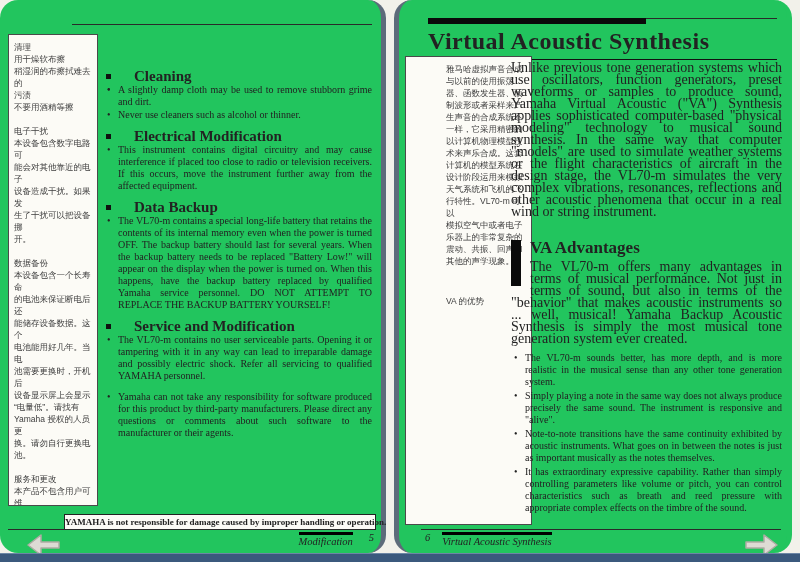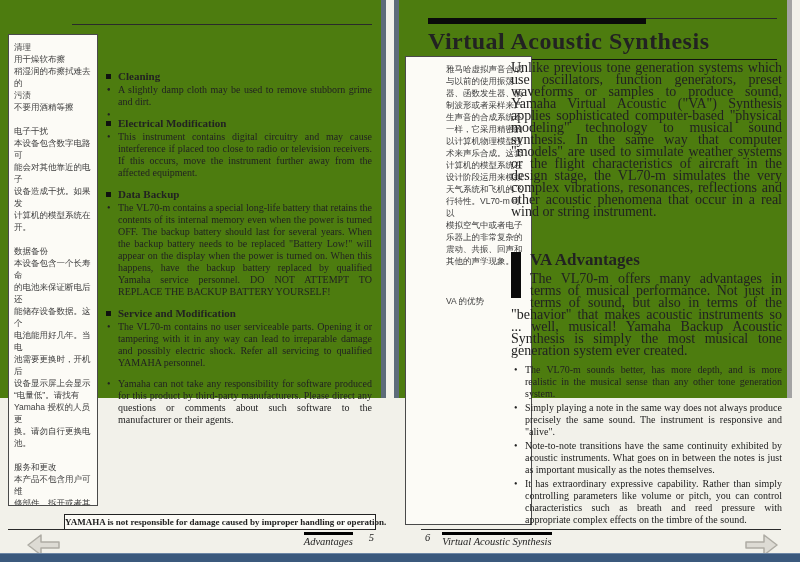--- a/index.html
+++ b/index.html
@@ -10,7 +10,7 @@
     color:#222;
   }
   .bottom-bar{position:absolute;left:0;top:553px;width:800px;height:9px;background:#3b597d;border-top:1px solid #6d86a5;}
-  .page{position:absolute;top:0;height:398px;background:#4d7c0f;}
+  .page{position:absolute;top:0;height:553px;background:#22c55e;border-radius:18px;}
   .page-left{left:0;width:381px;border-right:5px solid #5d6b7a;}
   .page-right{left:394px;width:388px;border-left:5px solid #5d6b7a;border-right:5px solid #a3a3a3;}
 

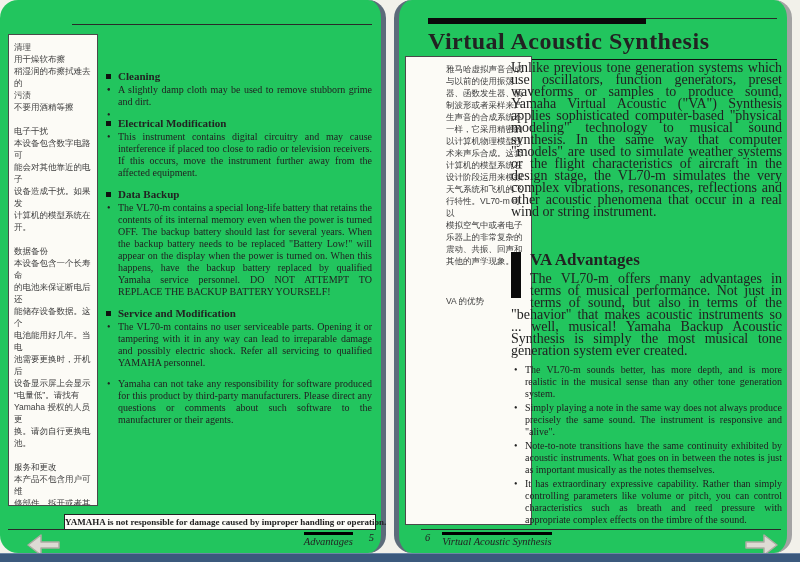--- a/index.html
+++ b/index.html
@@ -12,7 +12,7 @@
   .bottom-bar{position:absolute;left:0;top:553px;width:800px;height:9px;background:#3b597d;border-top:1px solid #6d86a5;}
   .page{position:absolute;top:0;height:553px;background:#22c55e;border-radius:18px;}
   .page-left{left:0;width:381px;border-right:5px solid #5d6b7a;}
-  .page-right{left:394px;width:388px;border-left:5px solid #5d6b7a;border-right:5px solid #a3a3a3;}
+  .page-right{left:394px;width:388px;border-left:5px solid #5d6b7a;border-right:5px solid #22c55e;}
 
   
   .lp-toprule{position:absolute;left:72px;top:24px;width:300px;height:1px;background:#2a2a2a;}

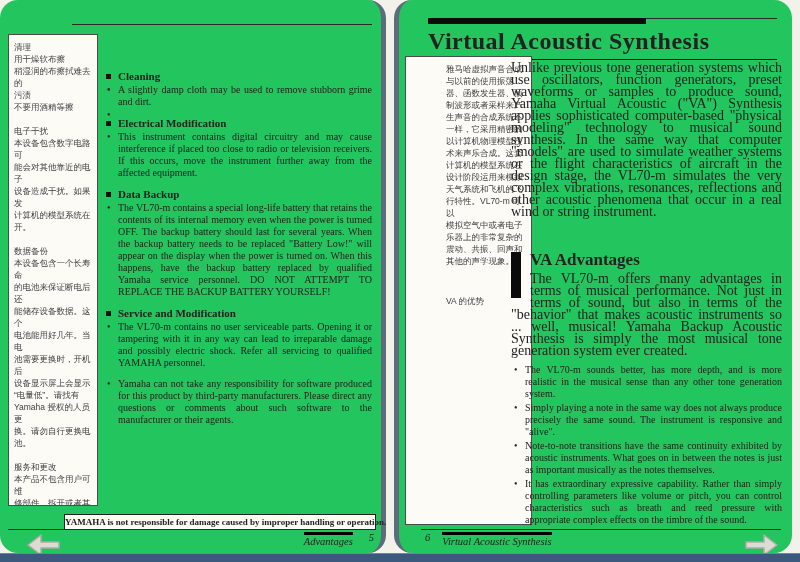--- a/index.html
+++ b/index.html
@@ -25,7 +25,7 @@
   .cn-box p{margin:0 0 12px 0;white-space:pre-line;}
   .lp-main{position:absolute;left:104px;top:70px;width:268px;}
   .sec{margin-bottom:9px;}
-  .sec-head{font-weight:bold;font-size:11px;line-height:13px;display:flex;align-items:center;}
+  .sec-head{font-weight:bold;font-size:15px;line-height:13px;display:flex;align-items:center;gap:16px;}
   .sq{width:5px;height:5px;background:#111;display:inline-block;margin:0 7px 0 2px;flex:none;}
   .sec ul{margin:1px 0 0 0;padding:0;list-style:none;}
   .sec li{

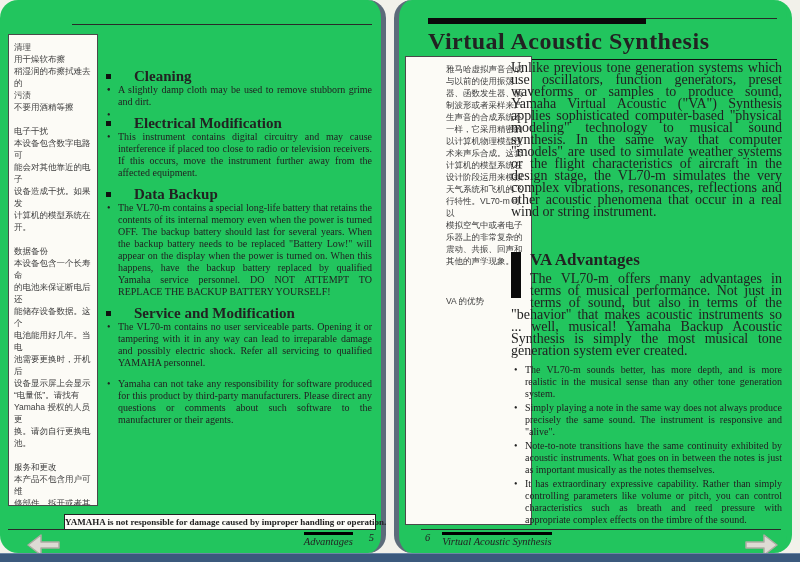--- a/index.html
+++ b/index.html
@@ -116,7 +116,7 @@
         <ul>
           <li><span class="dot">•</span></li>
           <li><span class="dot">•</span><span>A slightly damp cloth may be used to remove stubborn grime and dirt.</span></li>
-          <li><span class="dot">•</span></li>
+          <li><span class="dot">•</span><span>Never use cleaners such as alcohol or thinner.</span></li>
         </ul>
       </div>
       <div class="sec">

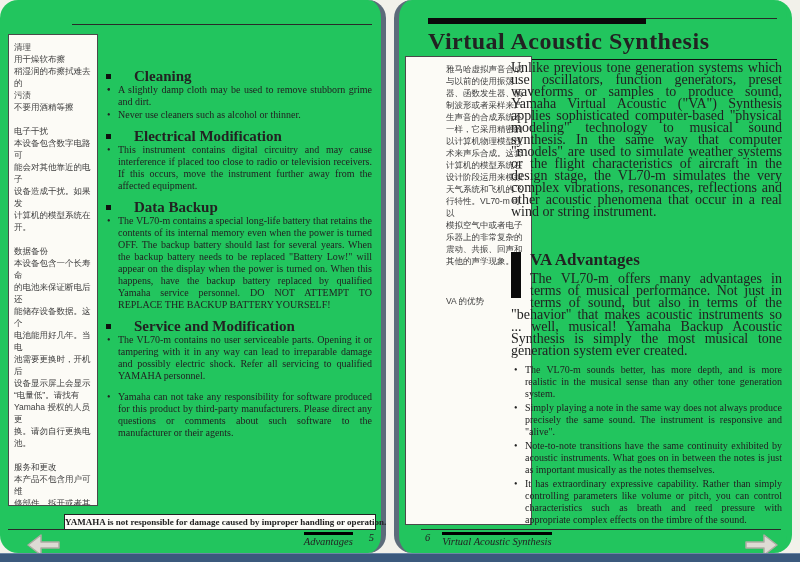--- a/index.html
+++ b/index.html
@@ -85,7 +85,7 @@
 本设备包含数字电路可
 能会对其他靠近的电子
 设备造成干扰。如果发
-计算机的模型系统在
+生了干扰可以把设备挪
 开。</p>
       <p>数据备份
 本设备包含一个长寿命

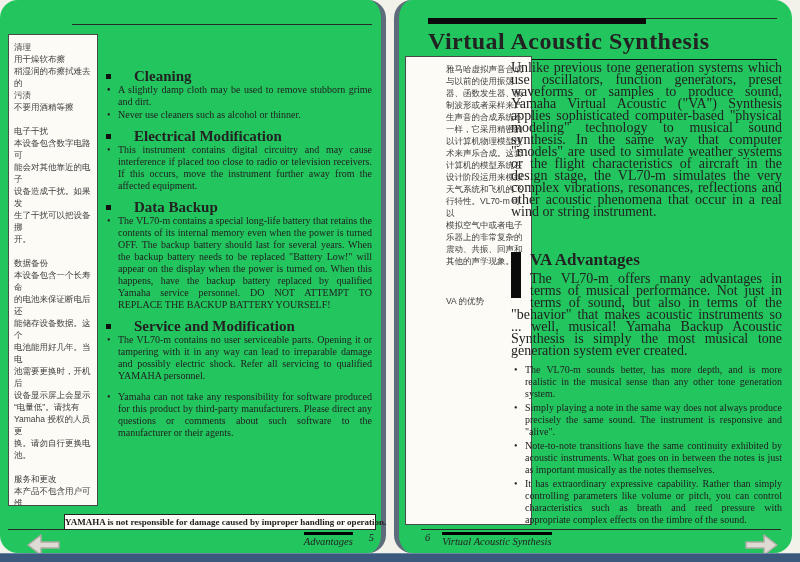--- a/index.html
+++ b/index.html
@@ -61,7 +61,7 @@
   .rp-cnbox{left:6px;top:56px;width:80px;height:455px;padding-left:40px;}
   .rp-main{position:absolute;left:112px;top:62px;width:271px;}
   .para{font-size:14px;line-height:12px;text-align:justify;margin:0;}
-  .va-sec{margin-top:32px;}
+  .va-sec{margin-top:20px;}
   .va-bar{float:left;width:10px;height:46px;background:#0a0a0a;margin:2px 9px 2px 0;}
   .va-head{margin:0 0 3px 0;font-size:17px;line-height:20px;font-weight:bold;}
   .va-sec ul{margin:7px 0 0 0;padding:0;list-style:none;}

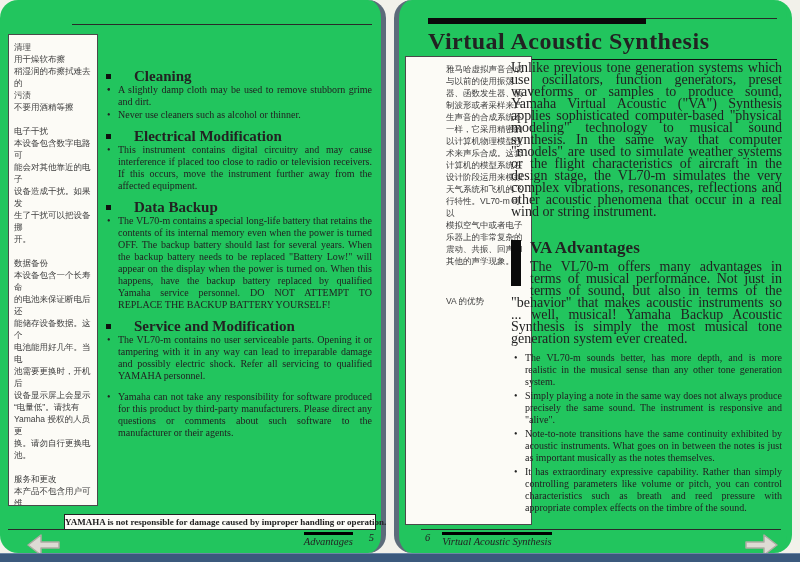--- a/index.html
+++ b/index.html
@@ -156,7 +156,7 @@
     <div class="warning-box">YAMAHA is not responsible for damage caused by improper handling or operation.</div>
 
     <div class="pfooter lp-footer">
-      <span class="foot-label">Advantages</span>
+      <span class="foot-label">Modification</span>
       <span class="foot-num">5</span>
     </div>
 

